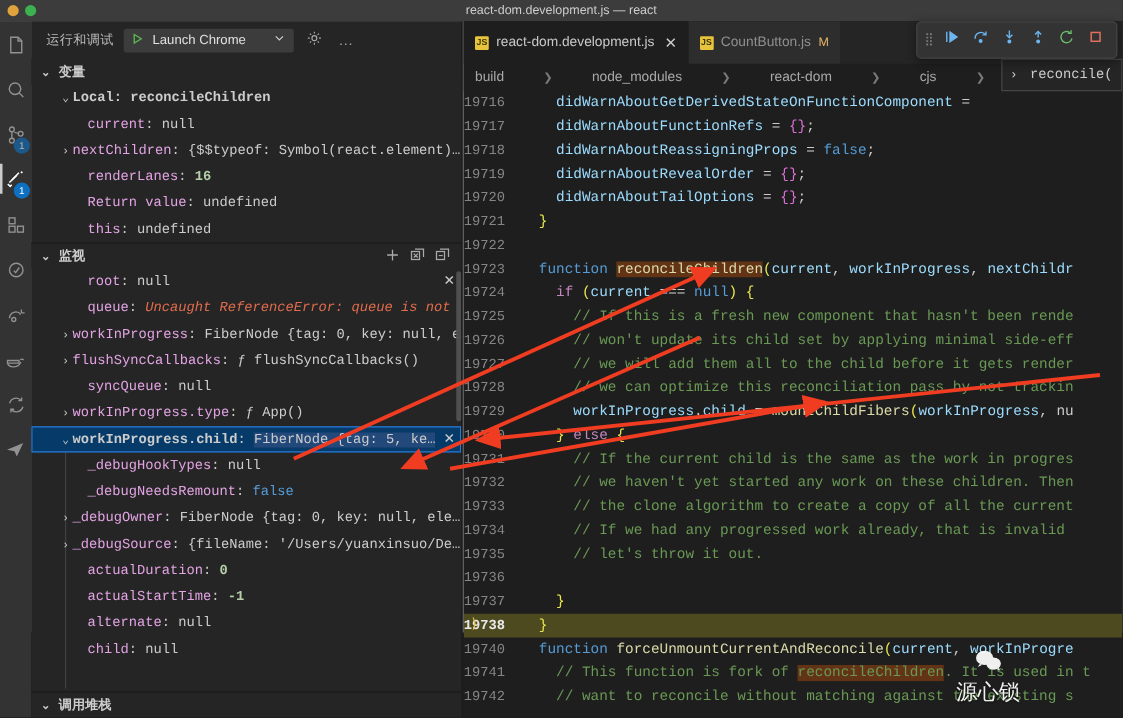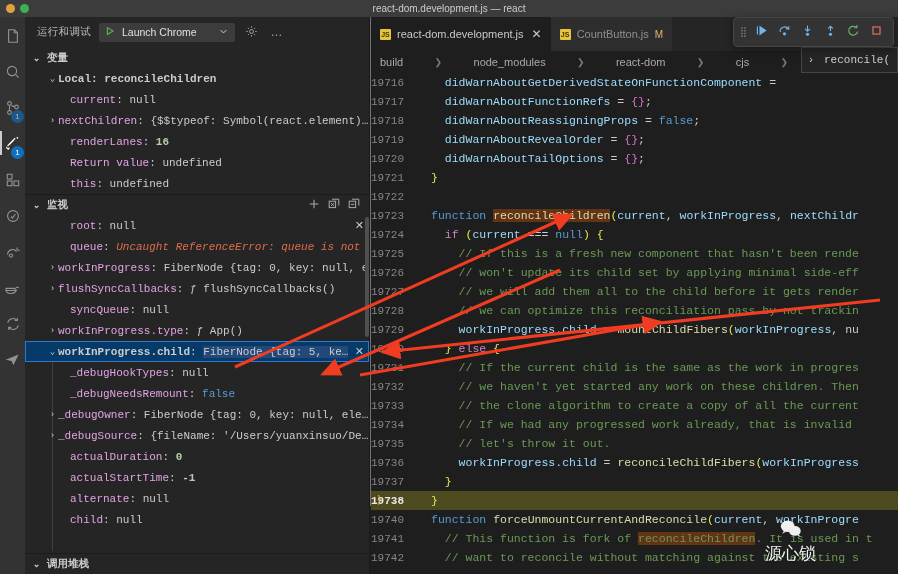--- a/index.html
+++ b/index.html
@@ -564,7 +564,7 @@
         <div class="cline"><span class="lno">19733</span><span class="ctext"><span class="t-com">    // the clone algorithm to create a copy of all the current</span></span></div>
         <div class="cline"><span class="lno">19734</span><span class="ctext"><span class="t-com">    // If we had any progressed work already, that is invalid </span></span></div>
         <div class="cline"><span class="lno">19735</span><span class="ctext"><span class="t-com">    // let's throw it out.</span></span></div>
-        <div class="cline"><span class="lno">19736</span><span class="ctext"><span class="t-pun">    </span><span class="t-var">workInProgress</span><span class="t-pun">.</span><span class="t-var">child</span><span class="t-pun"> = </span><span class="t-fn">reconcileChildFibers</span><span class="t-yel">(</span><span class="t-var">workInProgress</span></span></div>
+        <div class="cline"><span class="lno">19736</span></div>
         <div class="cline"><span class="lno">19737</span><span class="ctext"><span class="t-yel">  }</span></span></div>
         <div class="cline cur"><span class="lno">19738</span><span class="ctext"><span class="t-yel">}</span></span><span class="bp-arrow">⟩</span></div>
         <div class="cline"><span class="lno">19740</span><span class="ctext"><span class="t-kw">function </span><span class="t-fn">forceUnmountCurrentAndReconcile</span><span class="t-yel">(</span><span class="t-var">current</span><span class="t-pun">, </span><span class="t-var">workInProgre</span></span></div>

